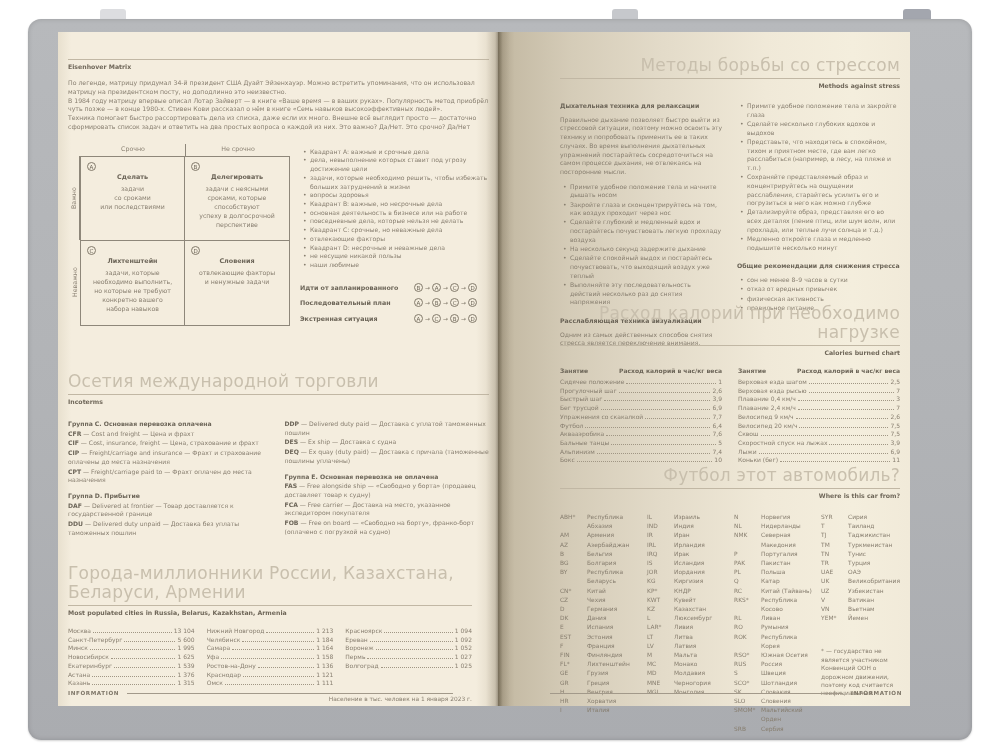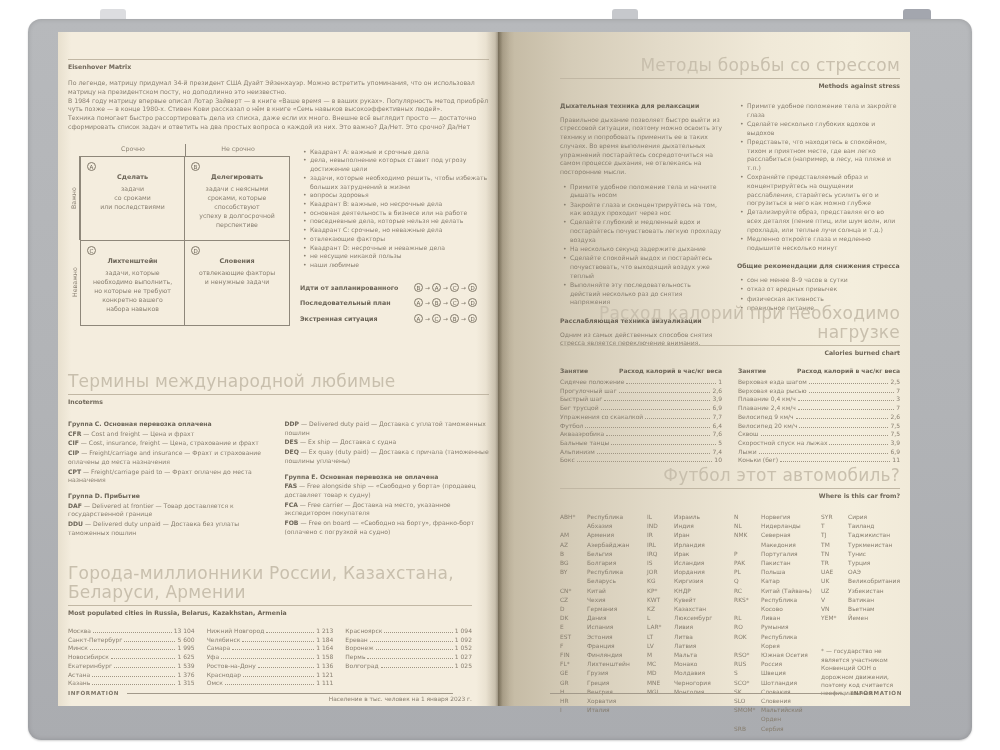--- a/index.html
+++ b/index.html
@@ -226,7 +226,7 @@
     </div>
 
     <div class="sec" style="left:10px;right:9px;top:340px;">
-      <div class="sec-title">Термины международной любимые</div>
+      <div class="sec-title">Осетия международной торговли</div>
       <hr class="sec-rule">
       <div class="sec-sub">Incoterms</div>
       <div class="inco-cols">

